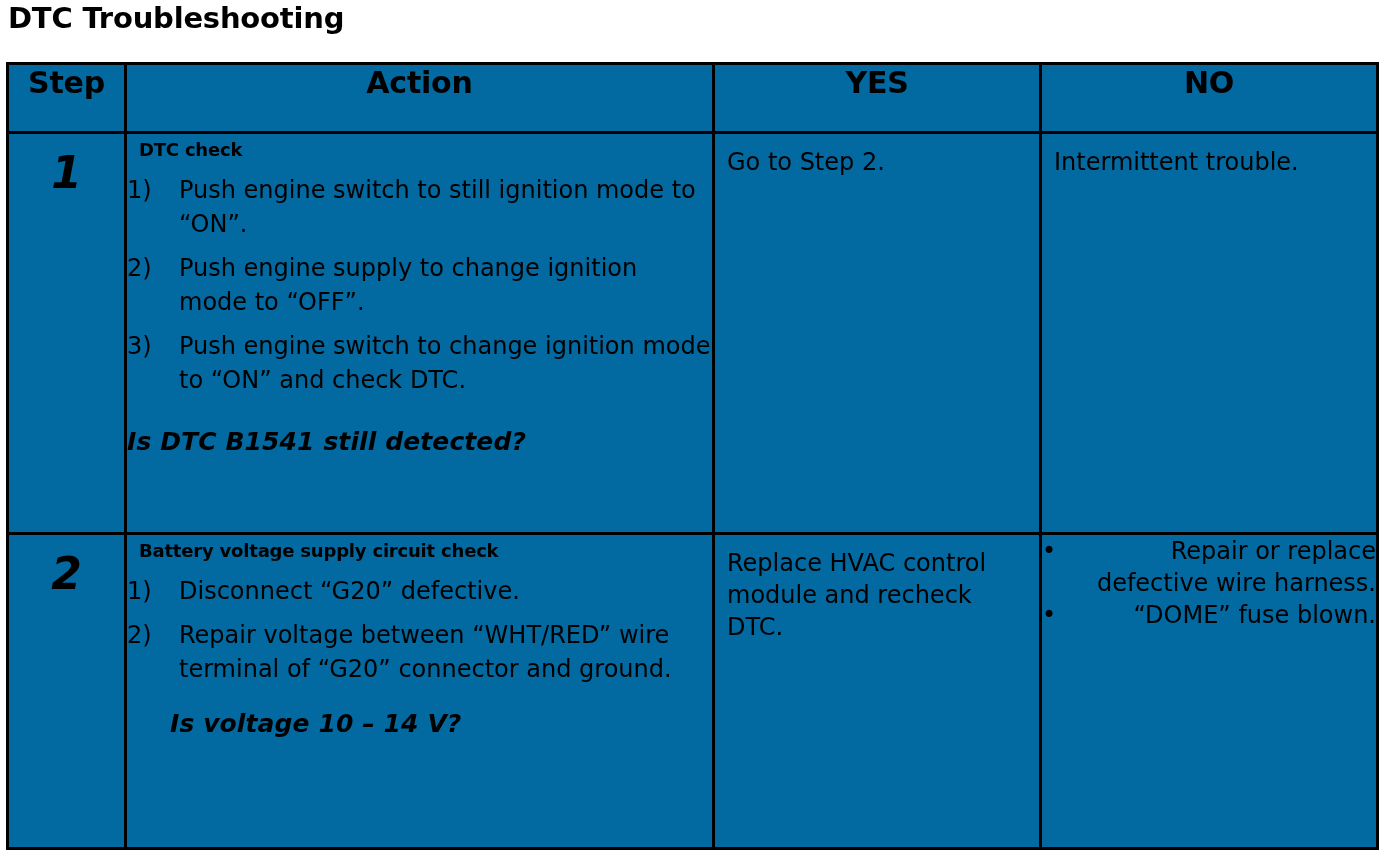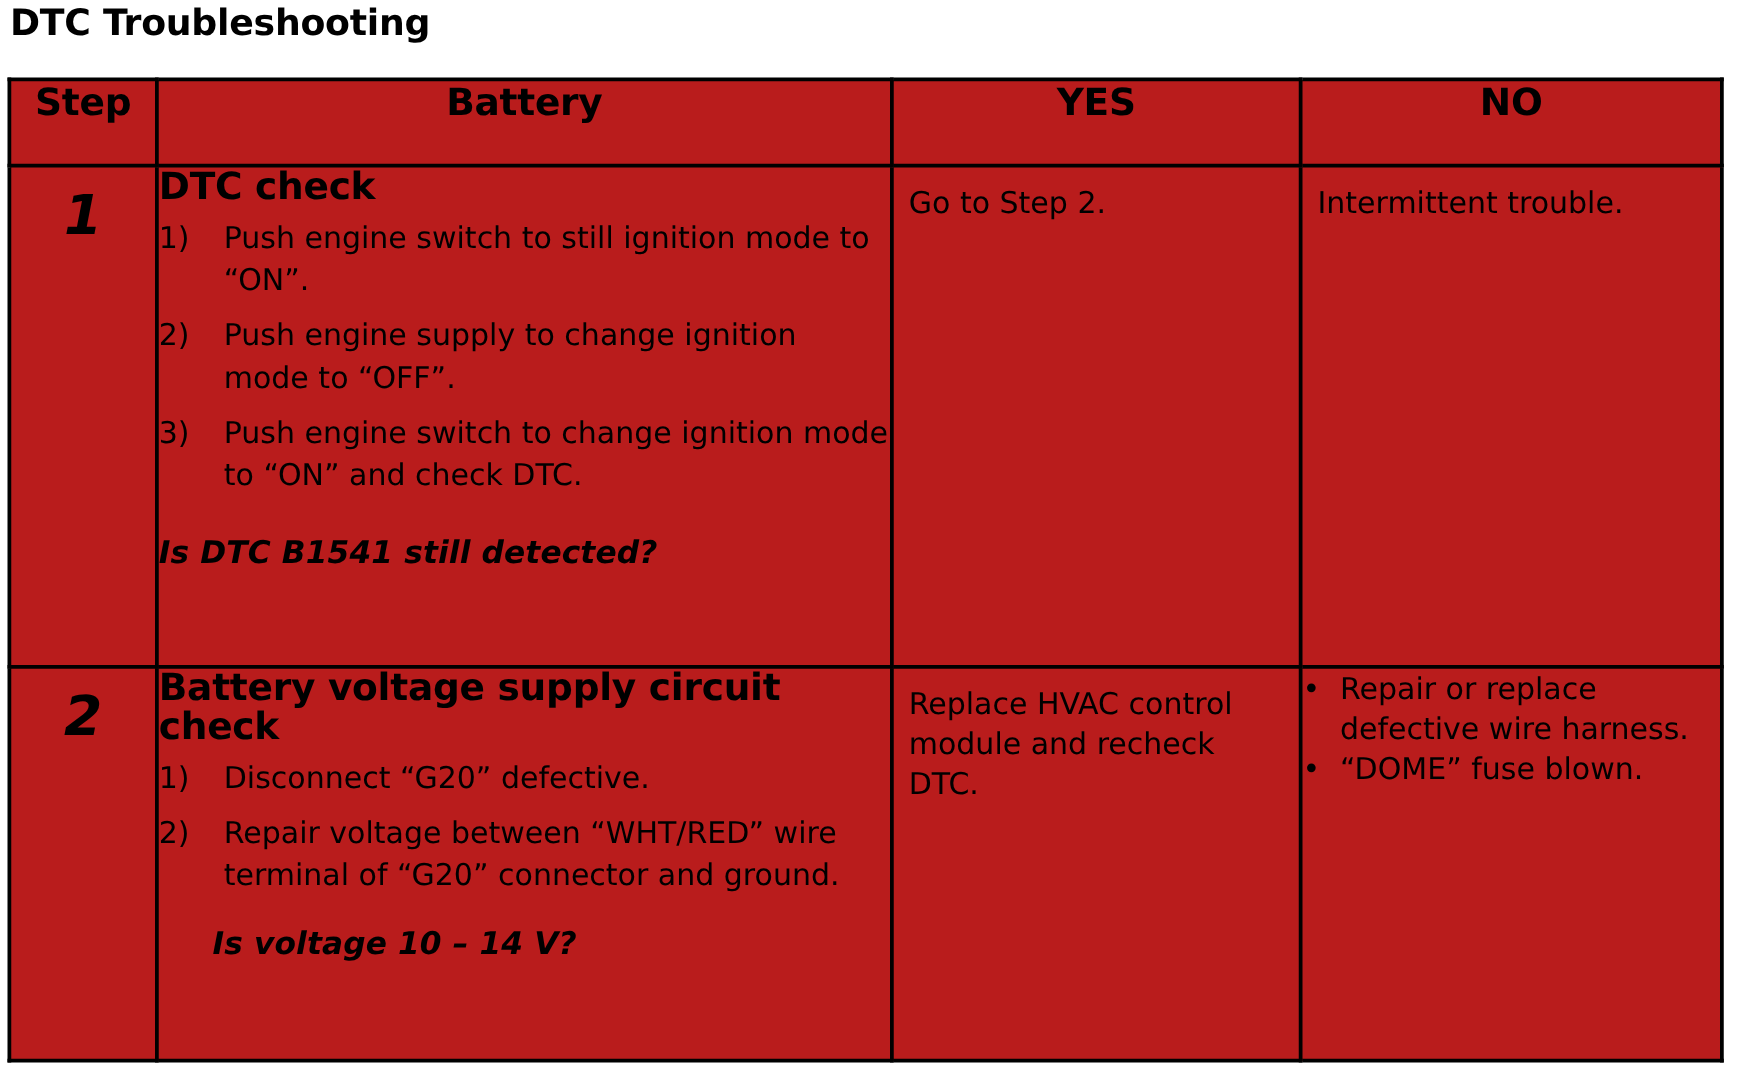--- a/index.html
+++ b/index.html
@@ -45,7 +45,7 @@
     border: 3px solid #000000;
     padding: 0;
     vertical-align: top;
-    background: #b91c1c;
+    background: #0369a1;
   }
 
   

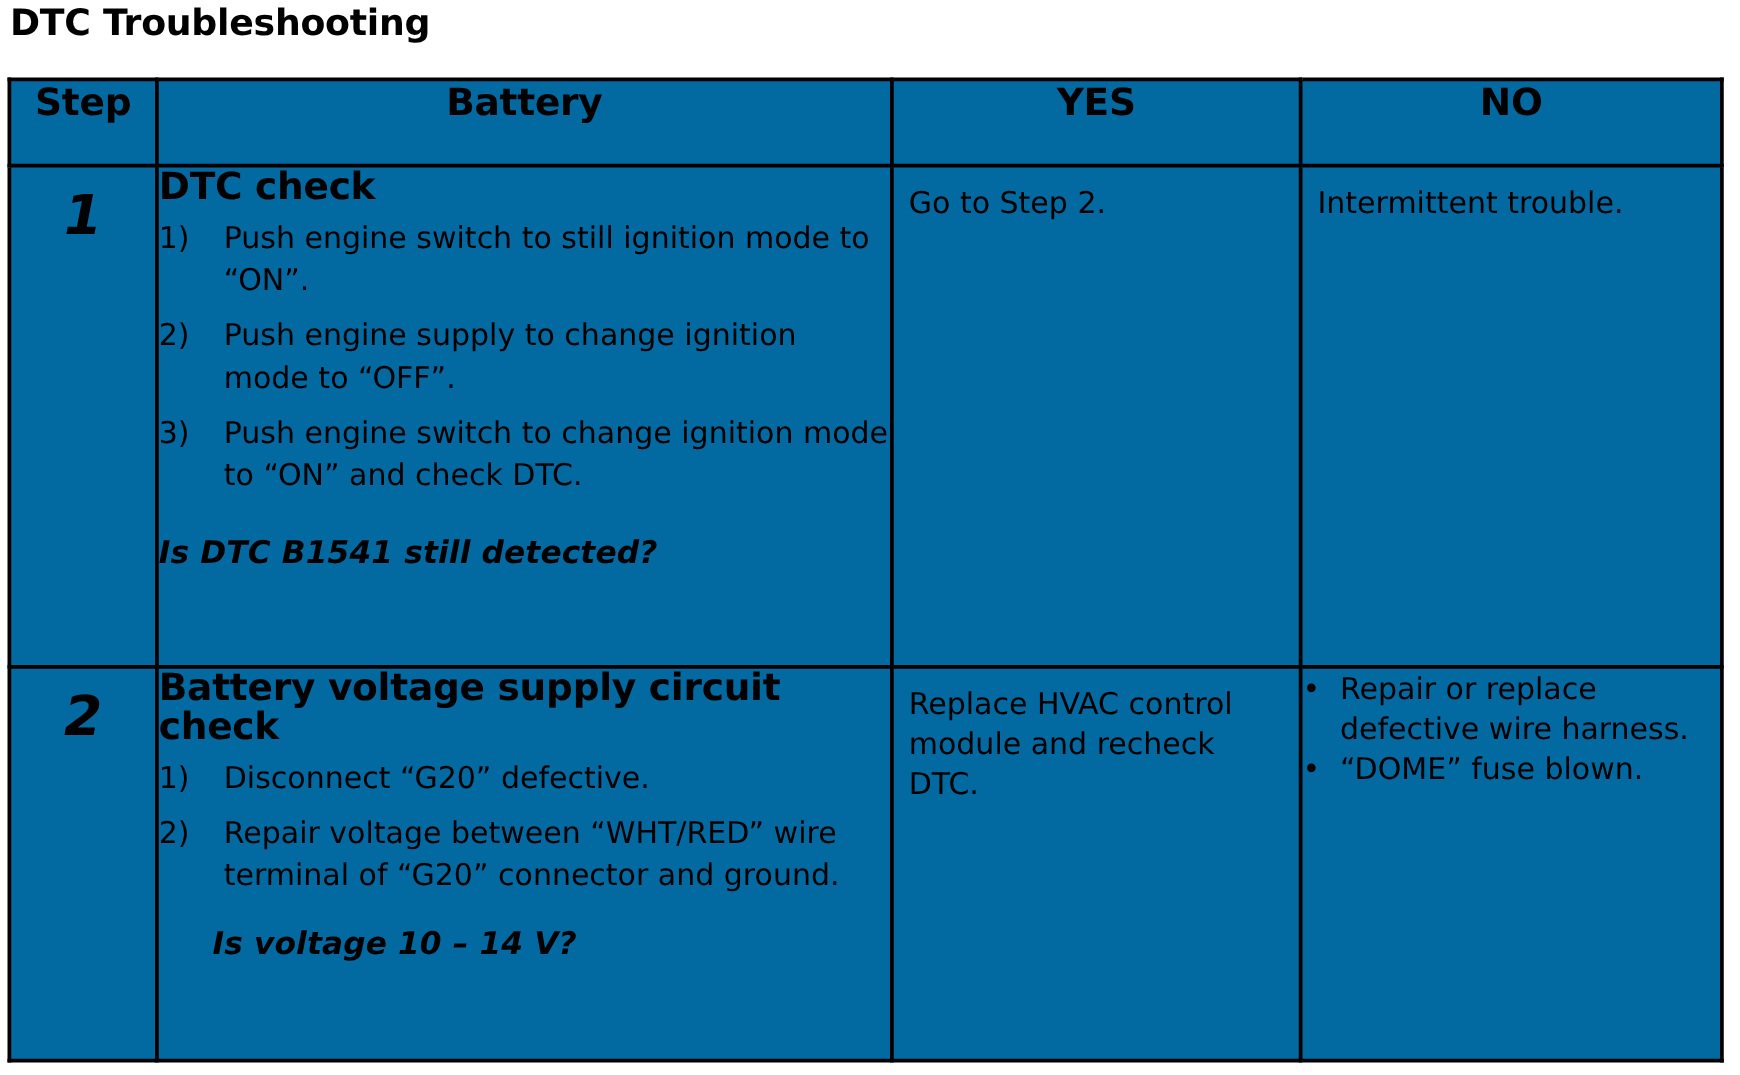--- a/index.html
+++ b/index.html
@@ -169,7 +169,7 @@
     <thead>
       <tr>
         <th class="hdr-cell">Step</th>
-        <th class="hdr-cell">Battery</th>
+        <th class="hdr-cell">Action</th>
         <th class="hdr-cell">YES</th>
         <th class="hdr-cell">NO</th>
       </tr>

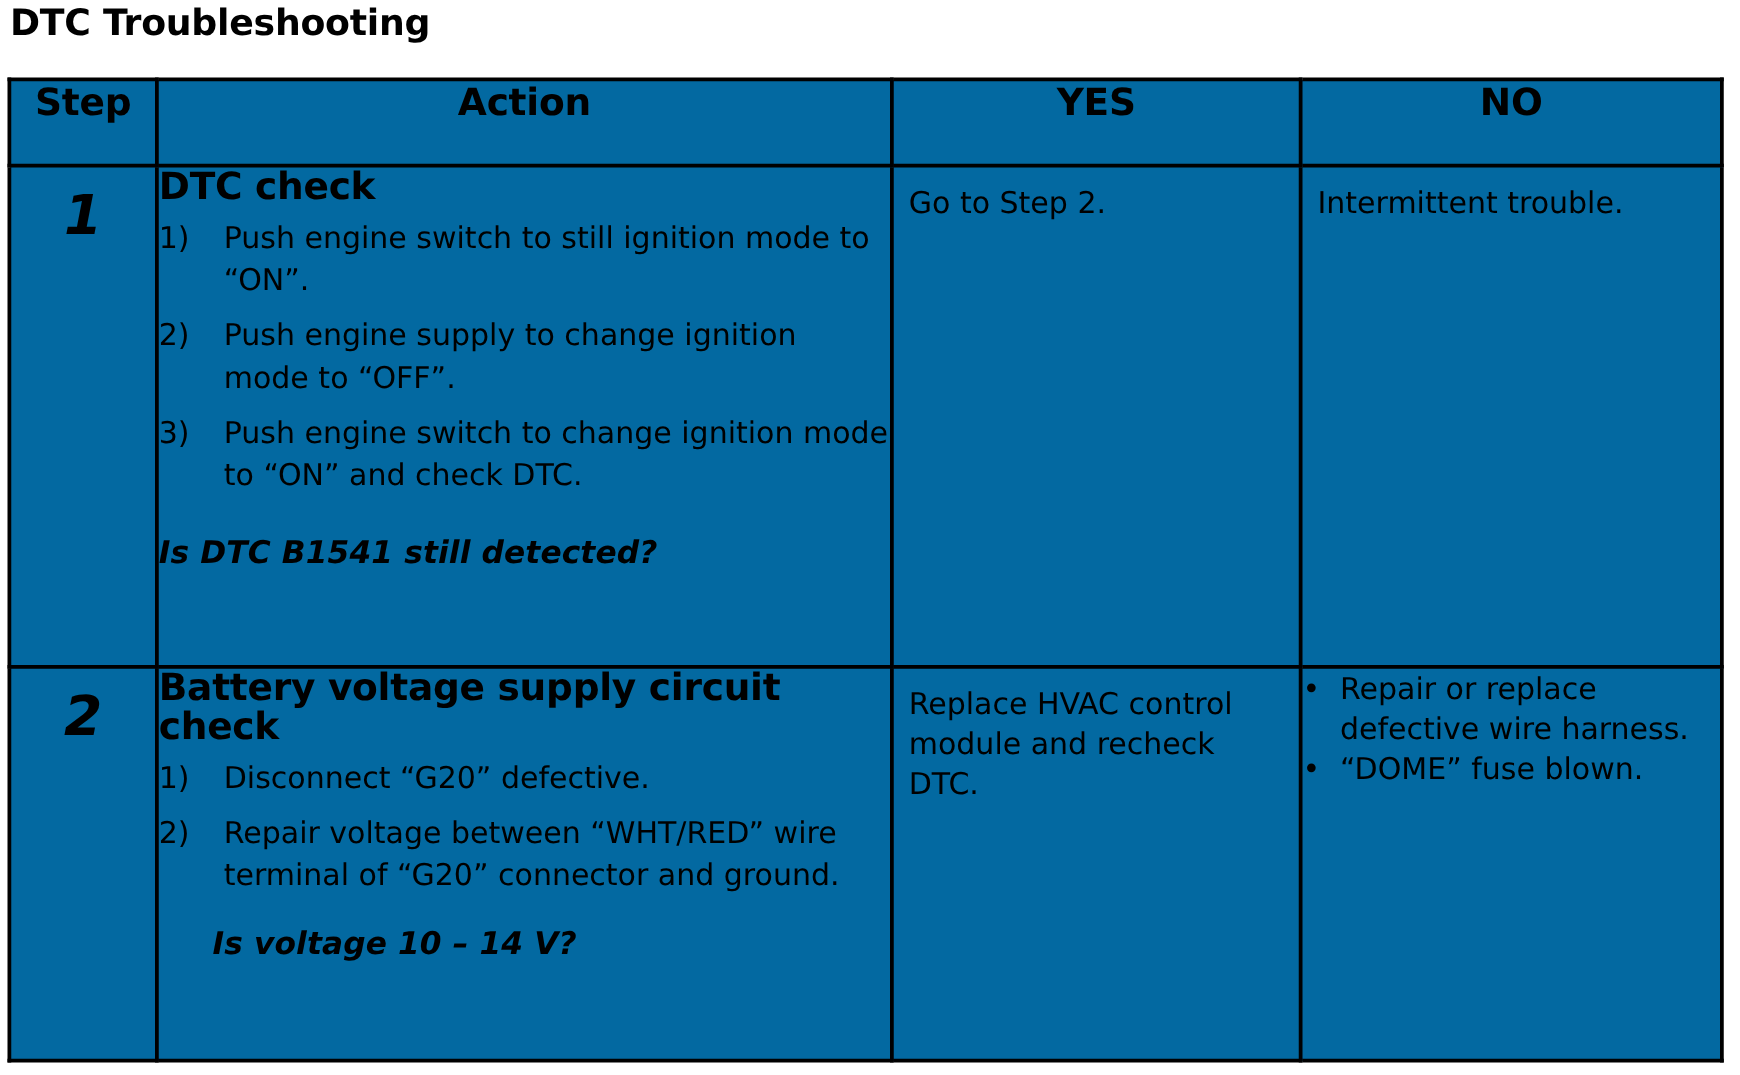--- a/index.html
+++ b/index.html
@@ -83,11 +83,12 @@
     padding: 10px 10px 12px 10px;
   }
   .action-title {
-    font-size: 30px;
+    font-size: 18px;
     font-weight: bold;
     line-height: 31px;
     letter-spacing: -0.2px;
     margin: 0 0 8px 0;
+    padding-left: 12px;
   }
   .steps-list {
     margin: 0;

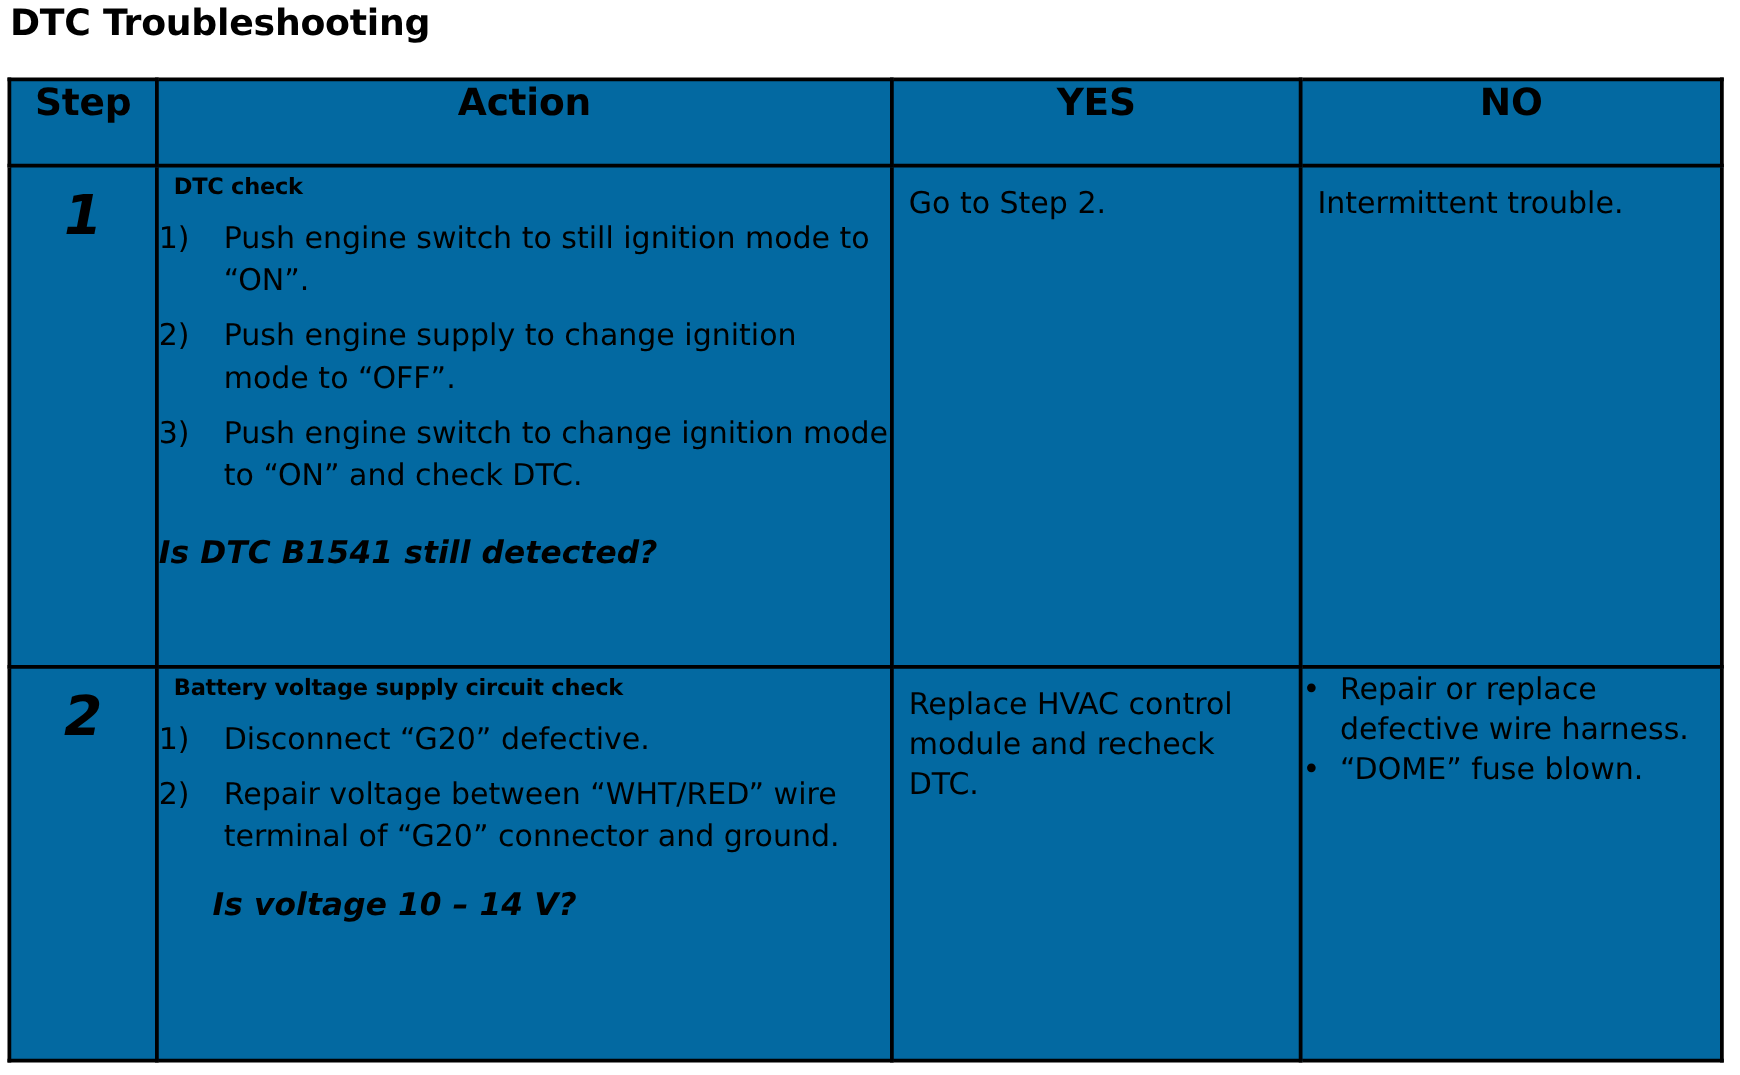--- a/index.html
+++ b/index.html
@@ -147,7 +147,7 @@
     font-size: 24px;
     line-height: 32px;
   }
-  .bullet-item .btext { flex: 1 1 auto; }
+  .bullet-item .btext { flex: 1 1 auto; text-align: right; }
 
   
   .row-1 td { height: 398px; }

